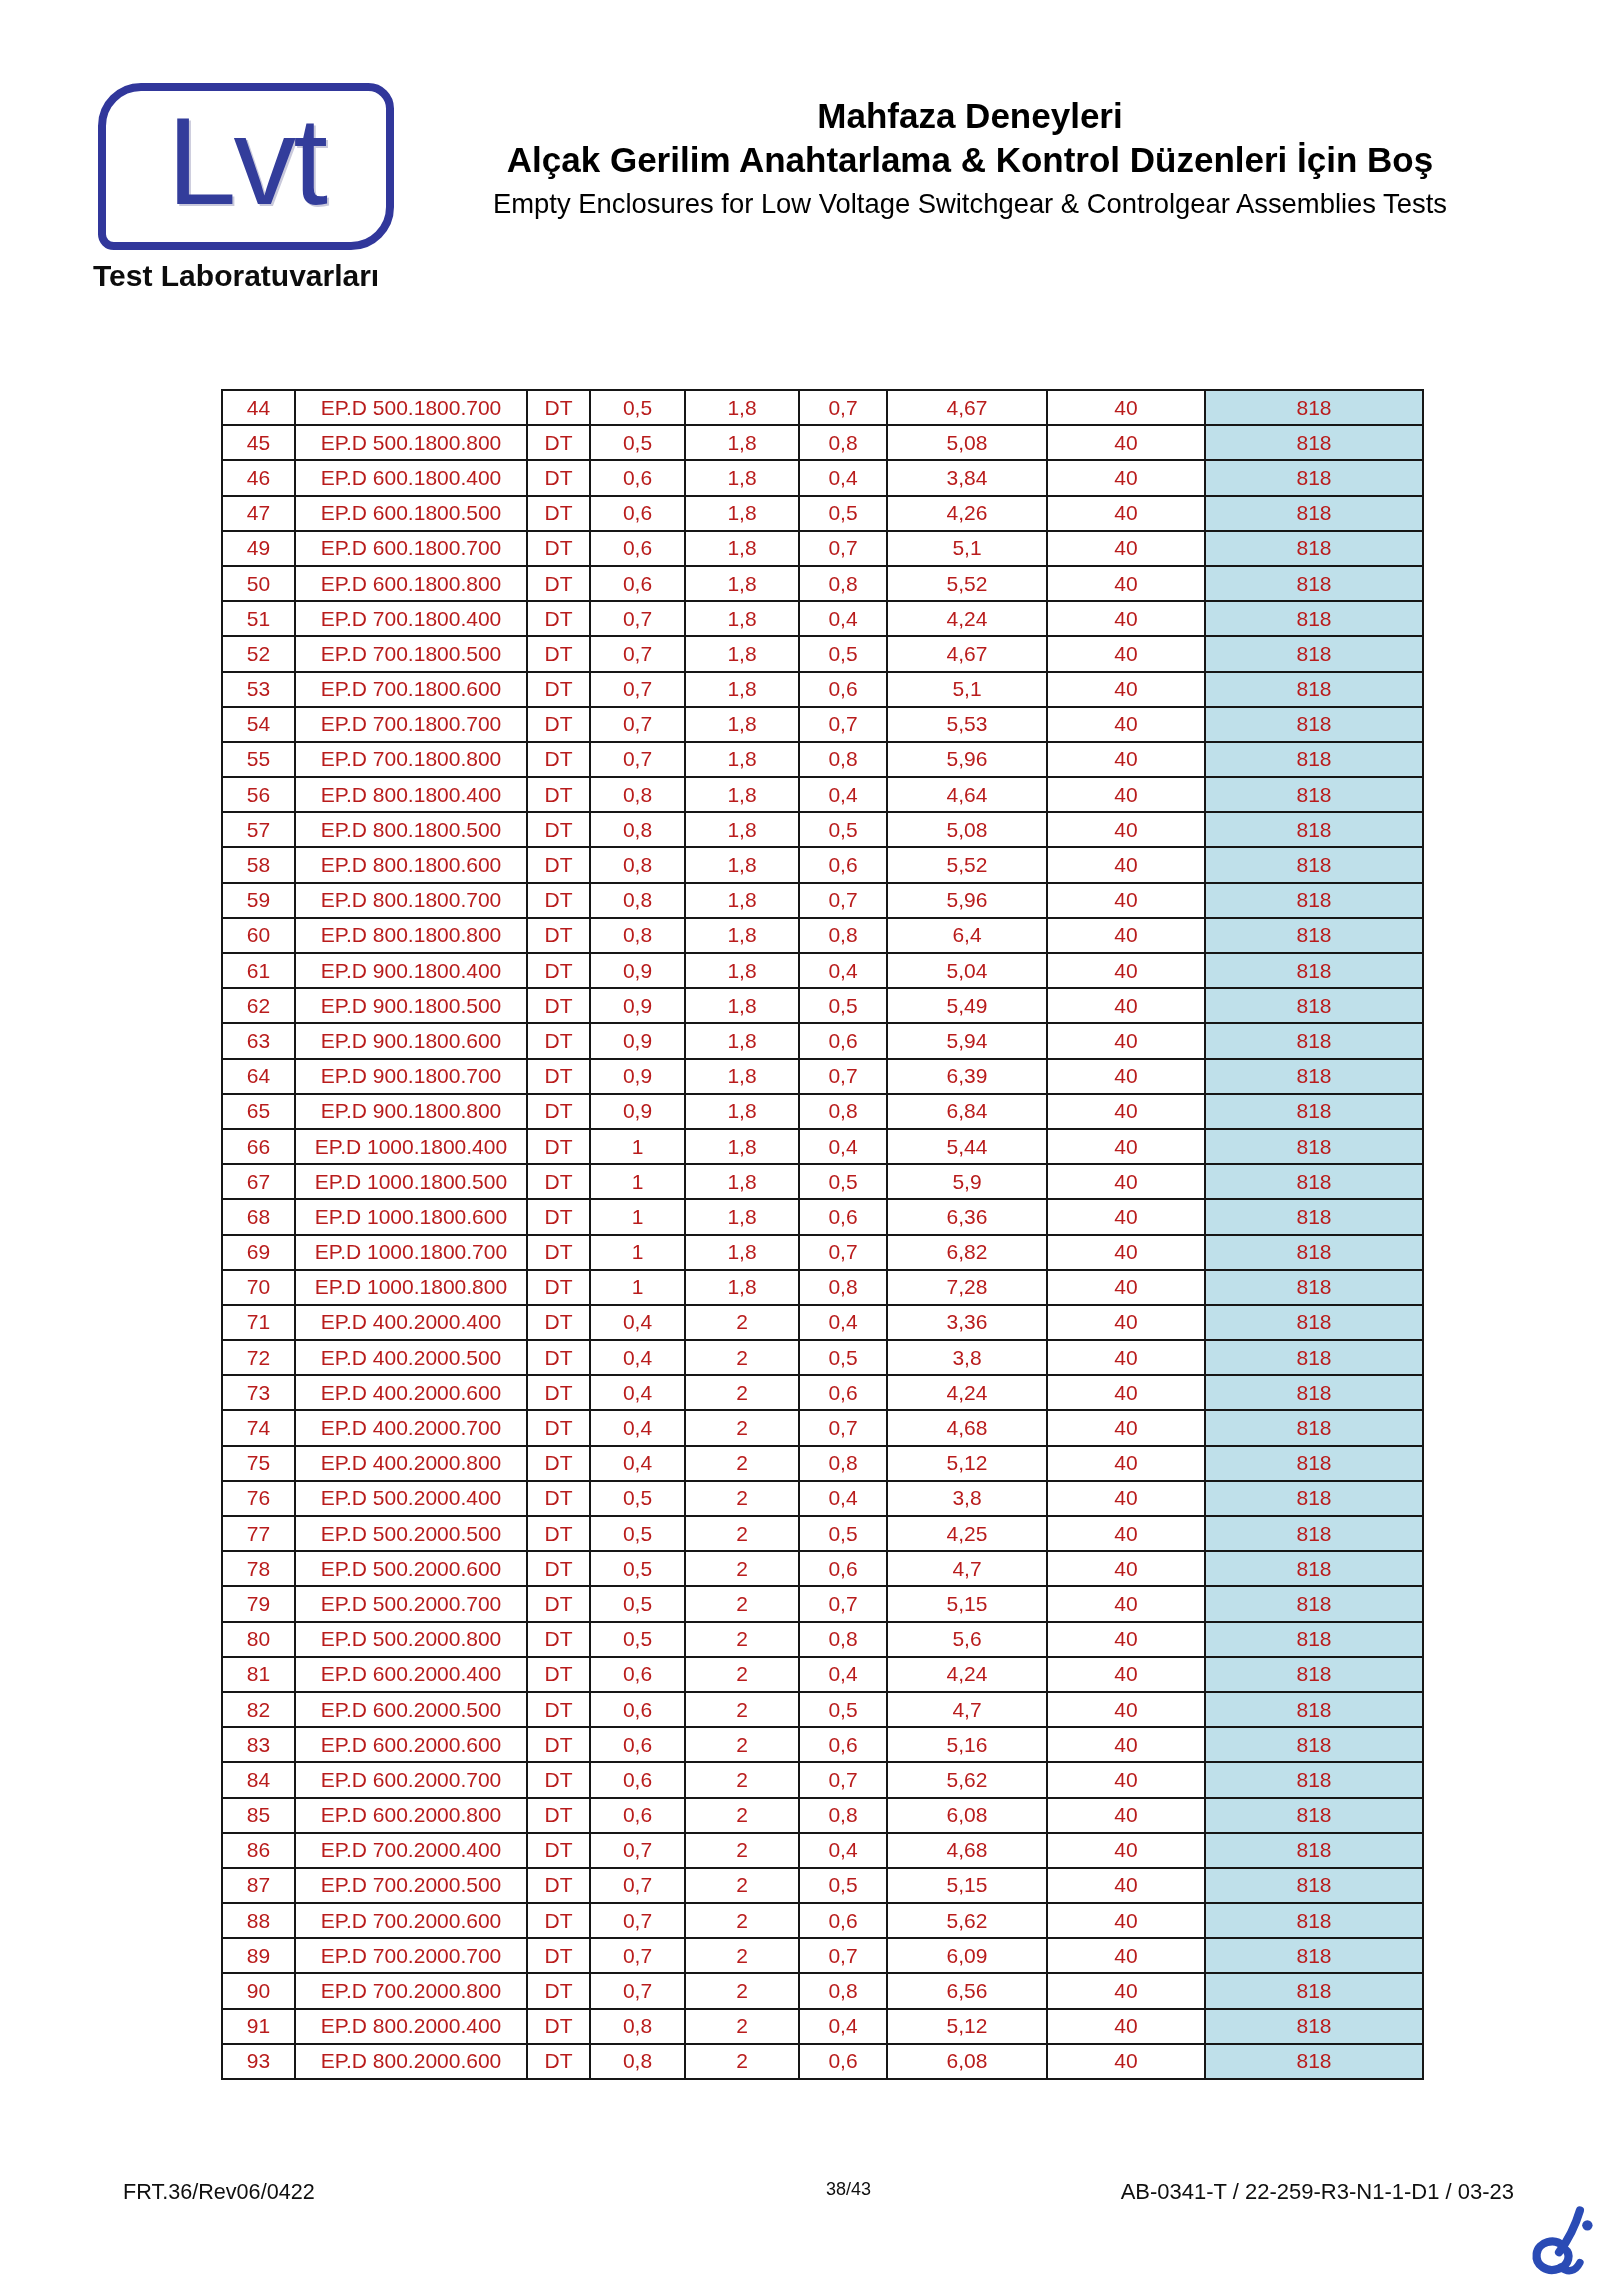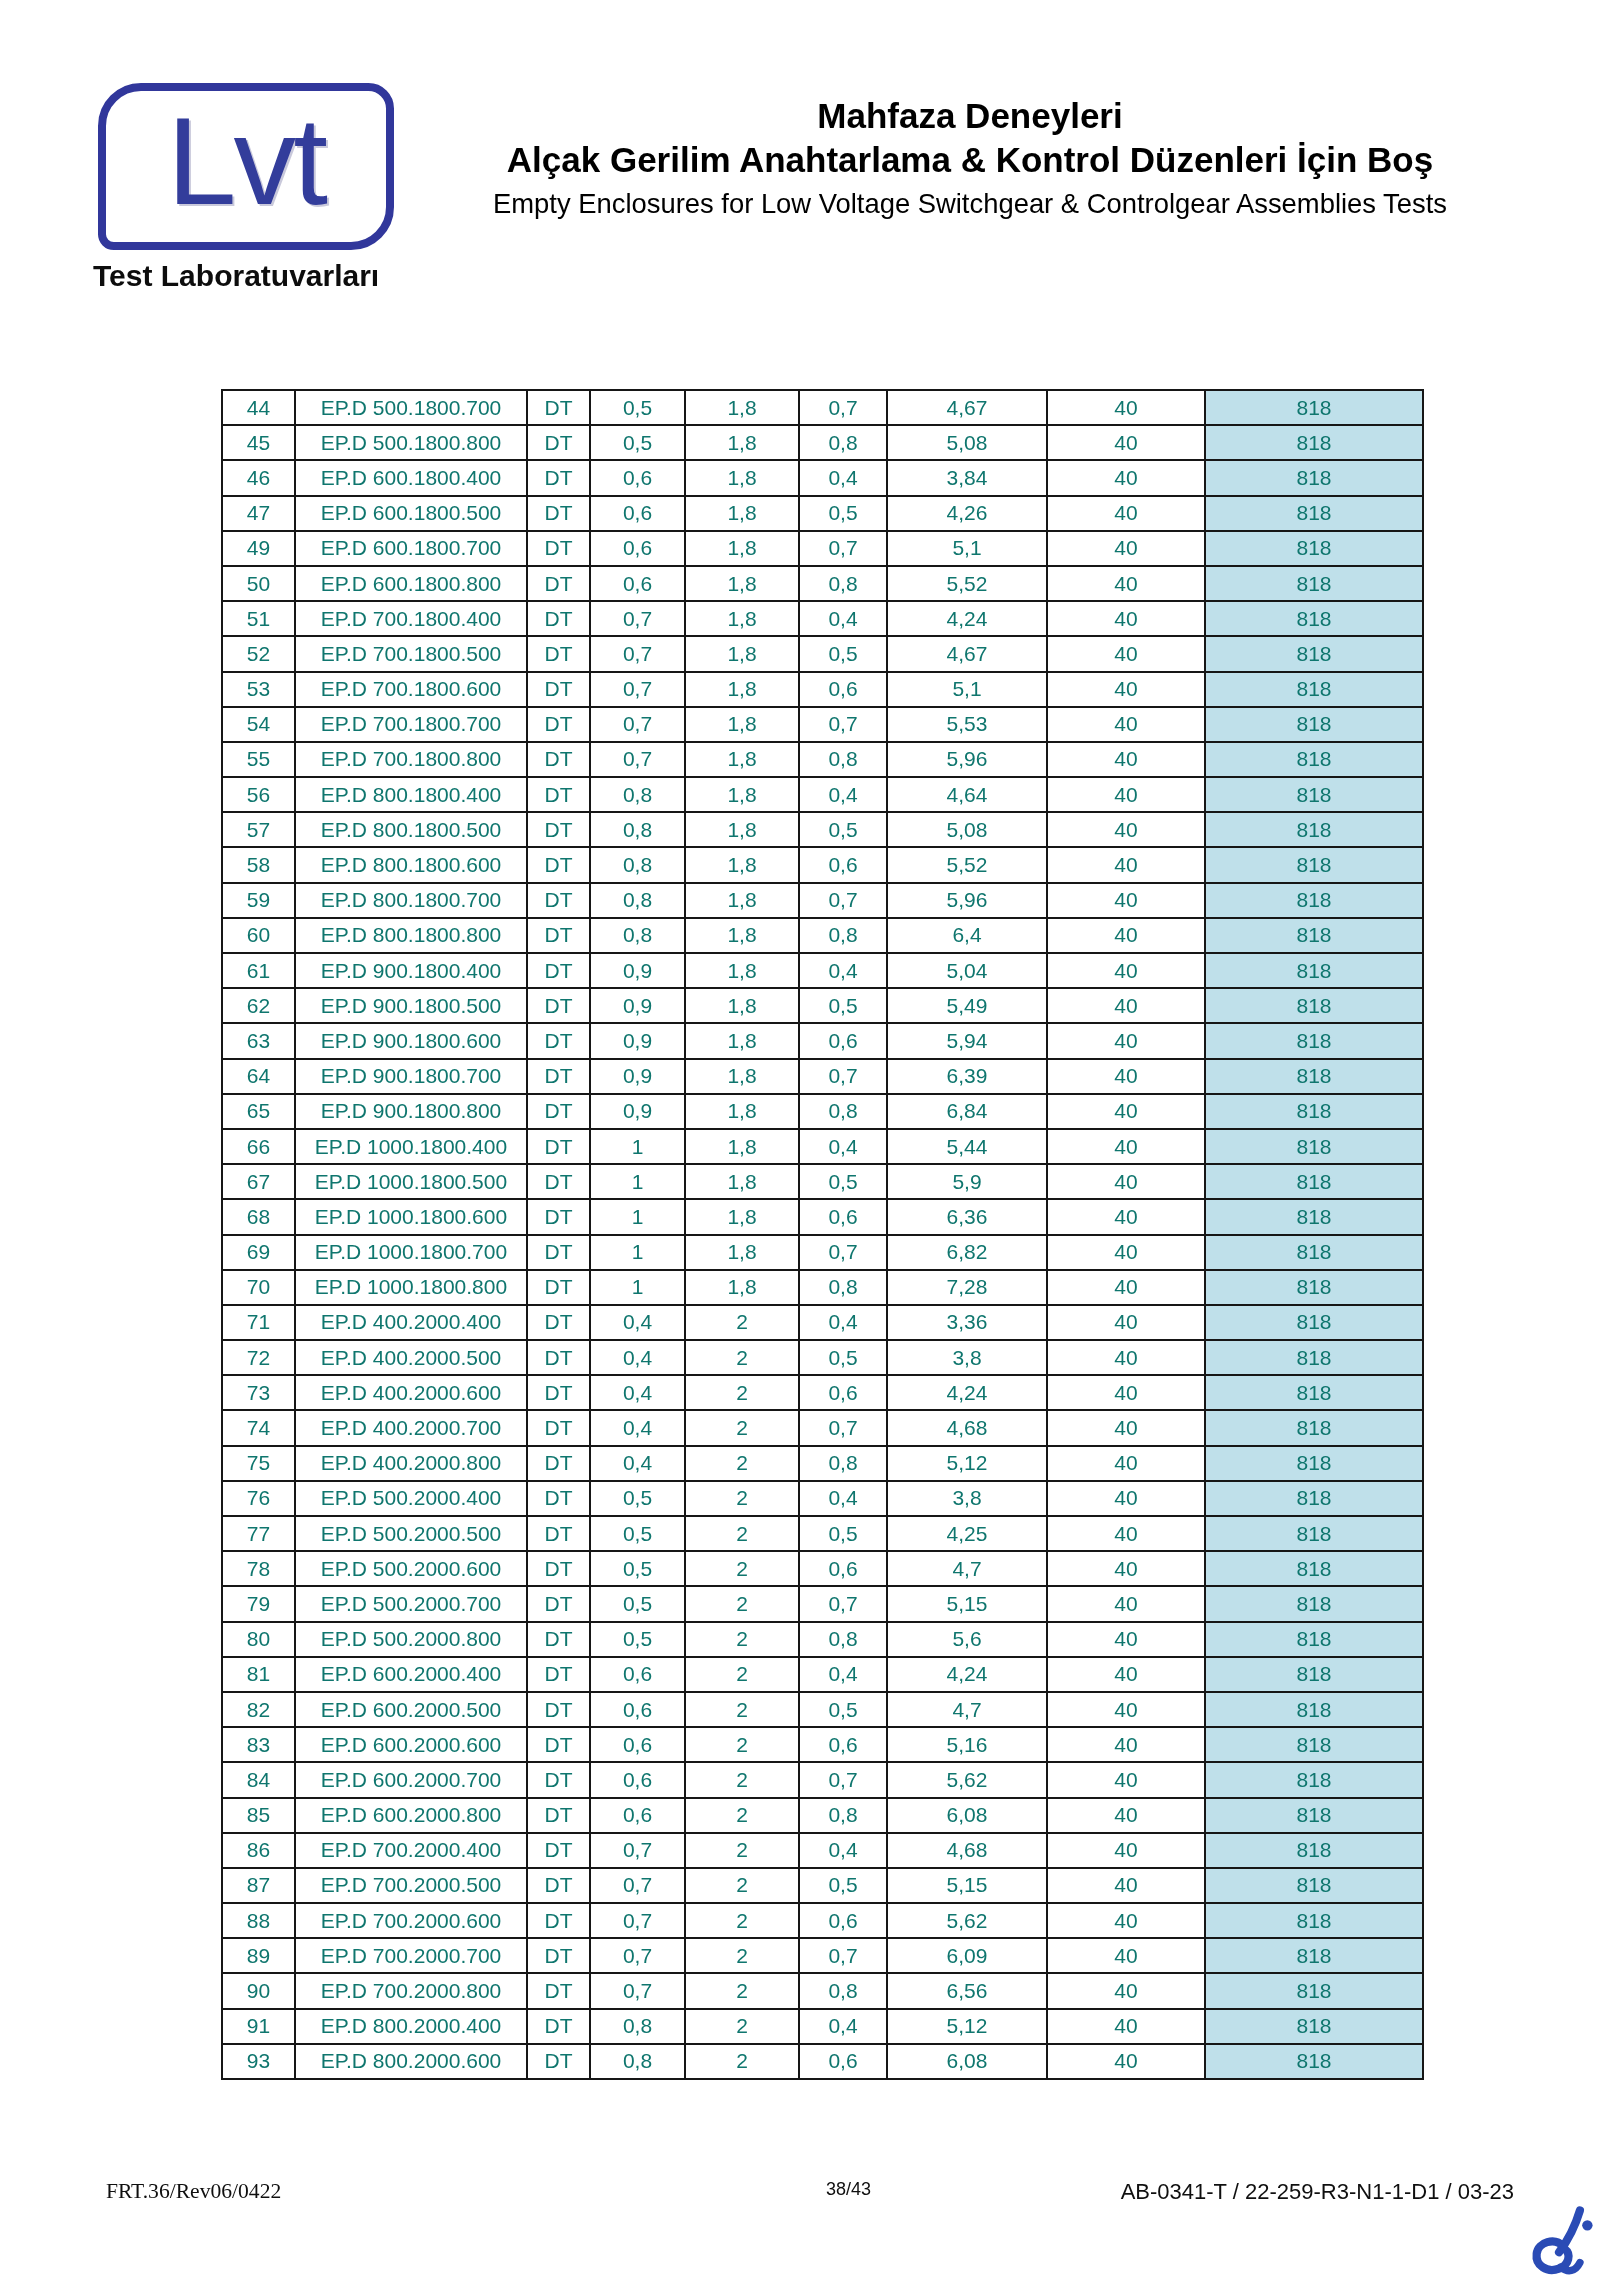--- a/index.html
+++ b/index.html
@@ -42,7 +42,7 @@
     position:absolute;left:221px;top:389px;
     width:1200px;height:1691px;
     border-collapse:collapse;table-layout:fixed;
-    font-size:21px;color:#0f766e;
+    font-size:21px;color:#b91c1c;
   }
   table.data{border:2.9px solid #101010;}
   table.data td{

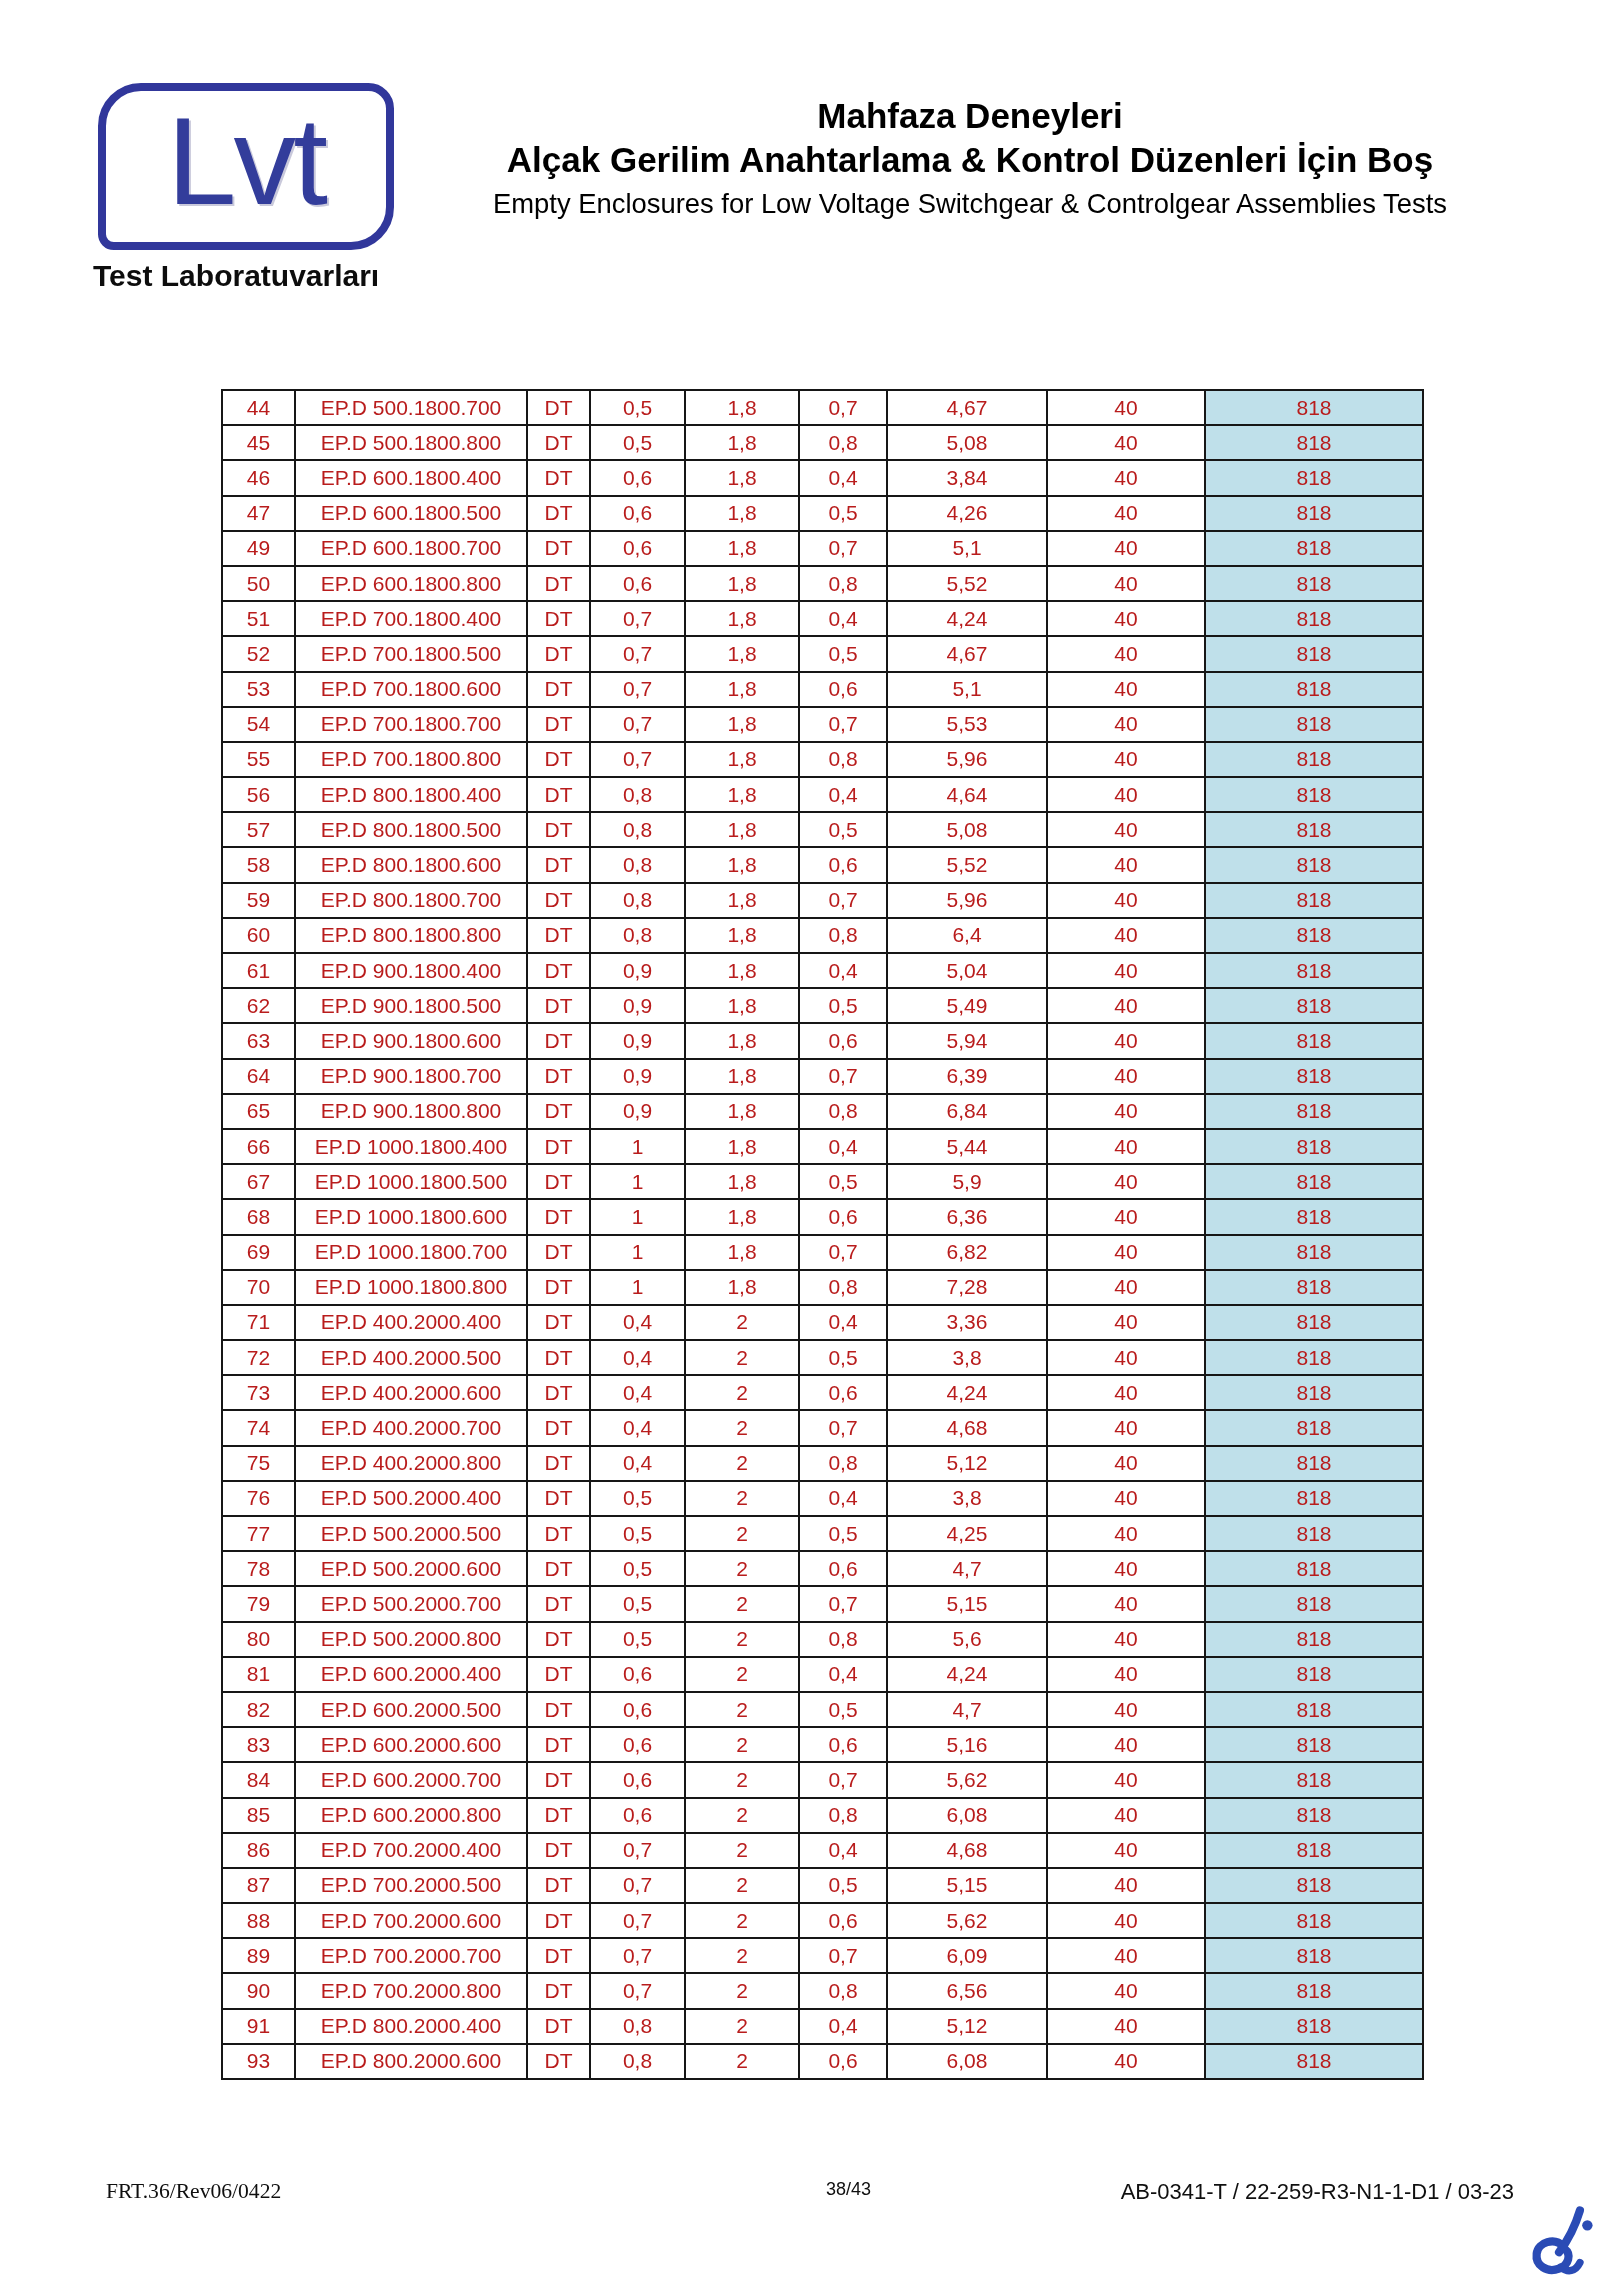--- a/index.html
+++ b/index.html
@@ -54,8 +54,8 @@
 
   
   .footer-left{
-    position:absolute;left:106px;top:2179px;
-    font-size:21.6px;color:#0f0f0f;font-family:Liberation Serif, serif;
+    position:absolute;left:123px;top:2179px;
+    font-size:21.6px;color:#0f0f0f;
   }
   .footer-center{
     position:absolute;left:744px;top:2179px;width:127px;

